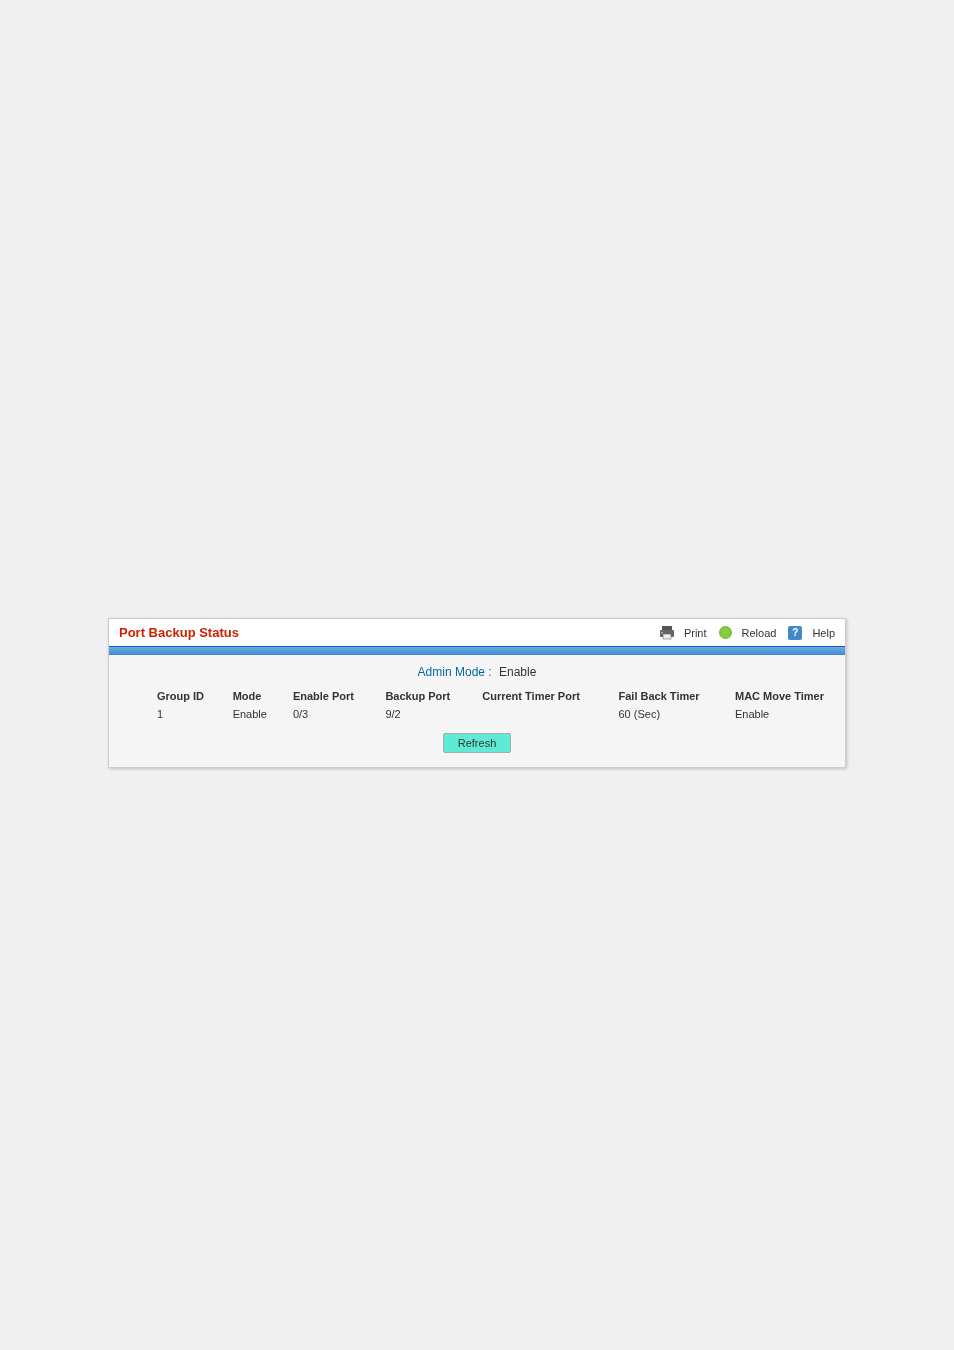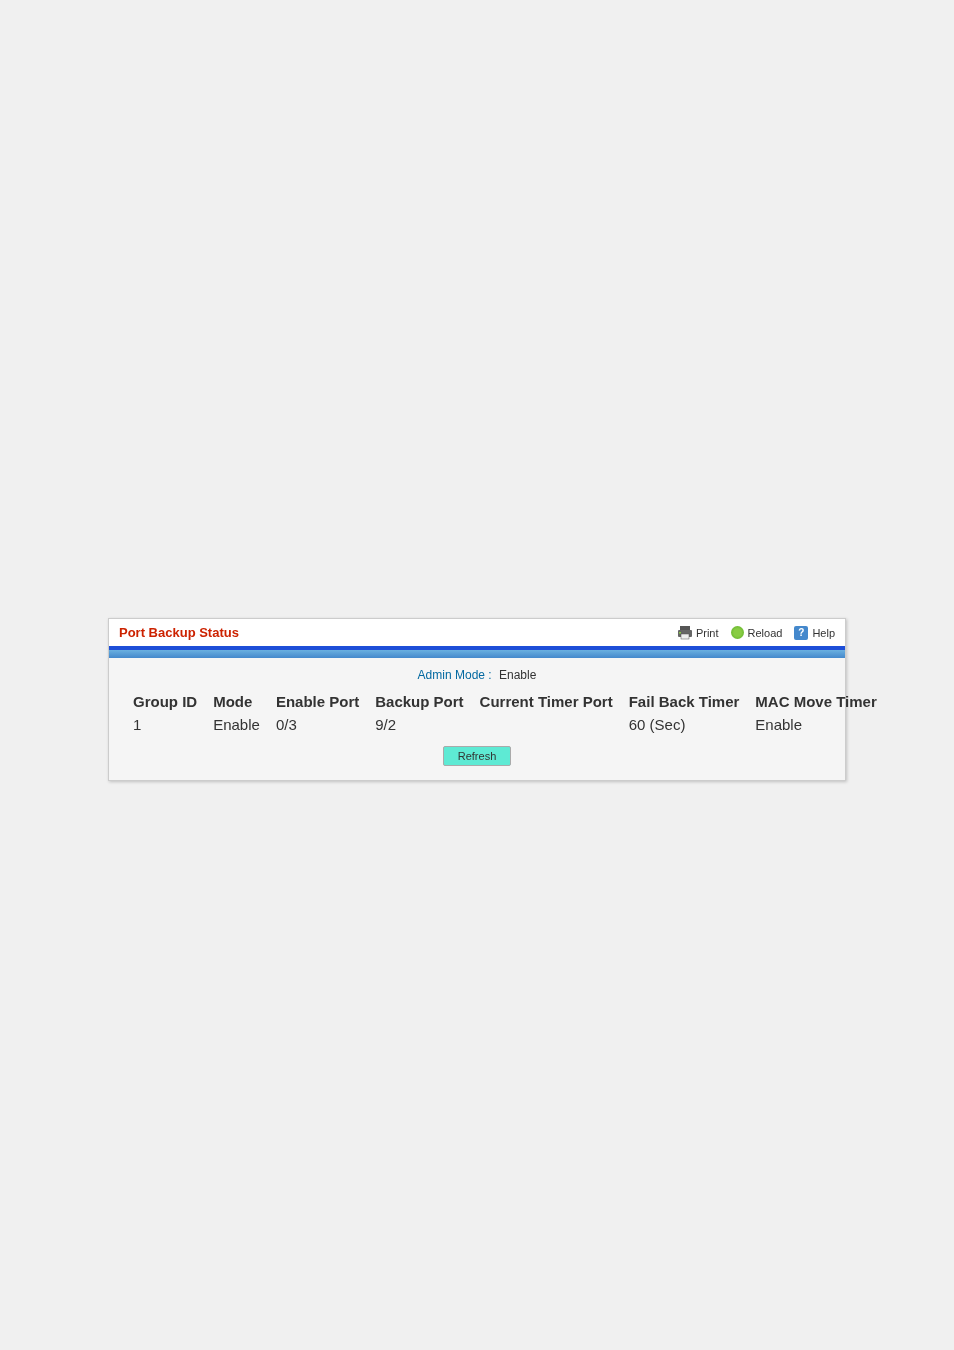--- a/index.html
+++ b/index.html
@@ -39,7 +39,7 @@
       align-items: center;
       justify-content: space-between;
       background: #ffffff;
-      border-bottom: 4px solid #1d4ed8;
+      border-bottom: 1px solid #1d4ed8;
       padding: 6px 10px;
     }
 

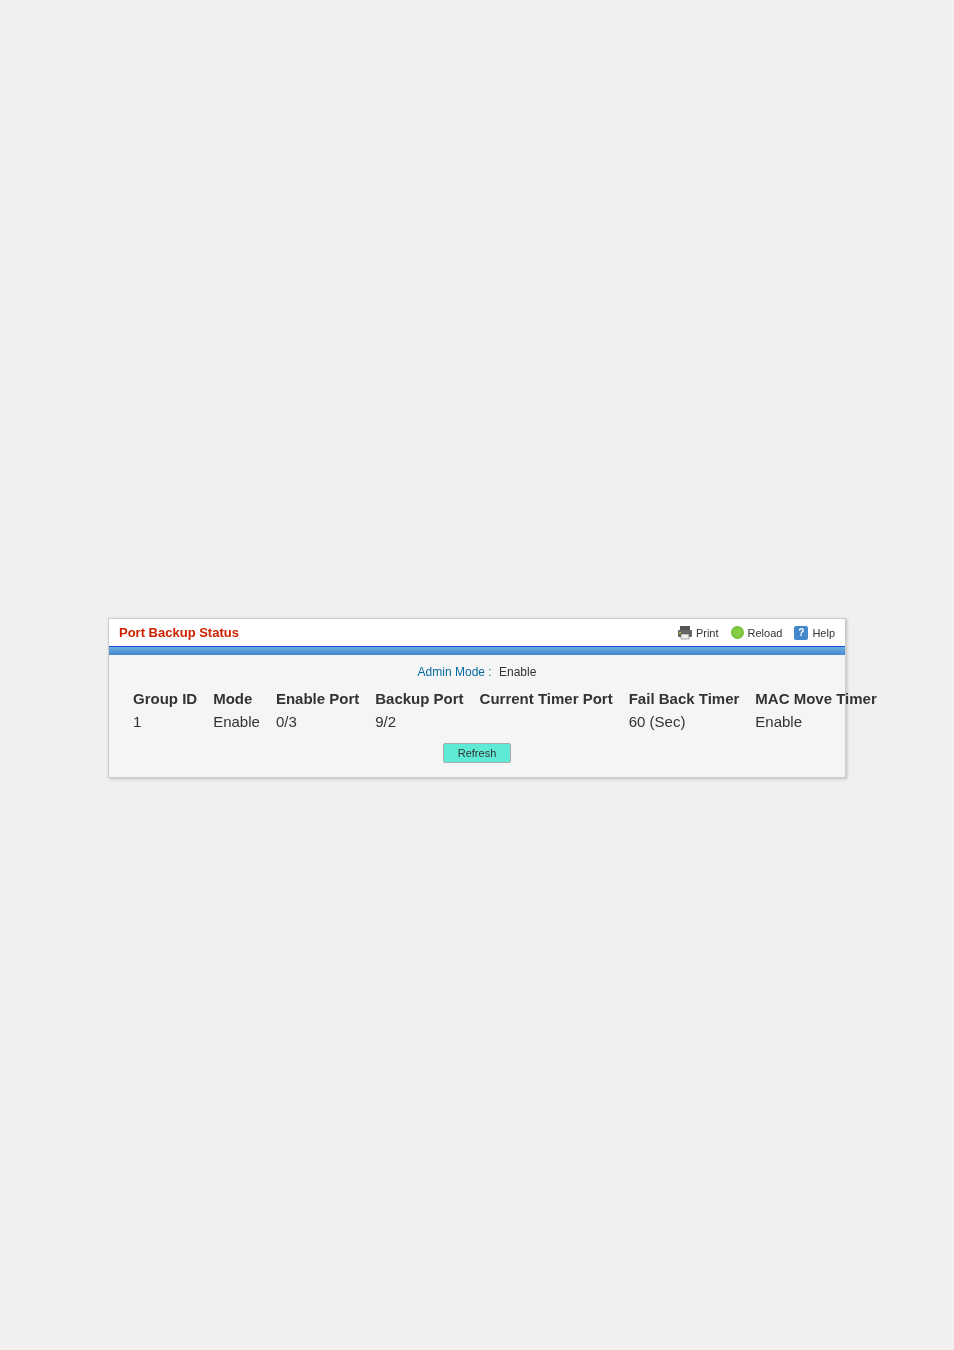--- a/index.html
+++ b/index.html
@@ -58,7 +58,7 @@
     .widget-action-btn {
       display: flex;
       align-items: center;
-      gap: 4px;
+      gap: 10px;
       font-size: 11px;
       color: #333;
       cursor: pointer;

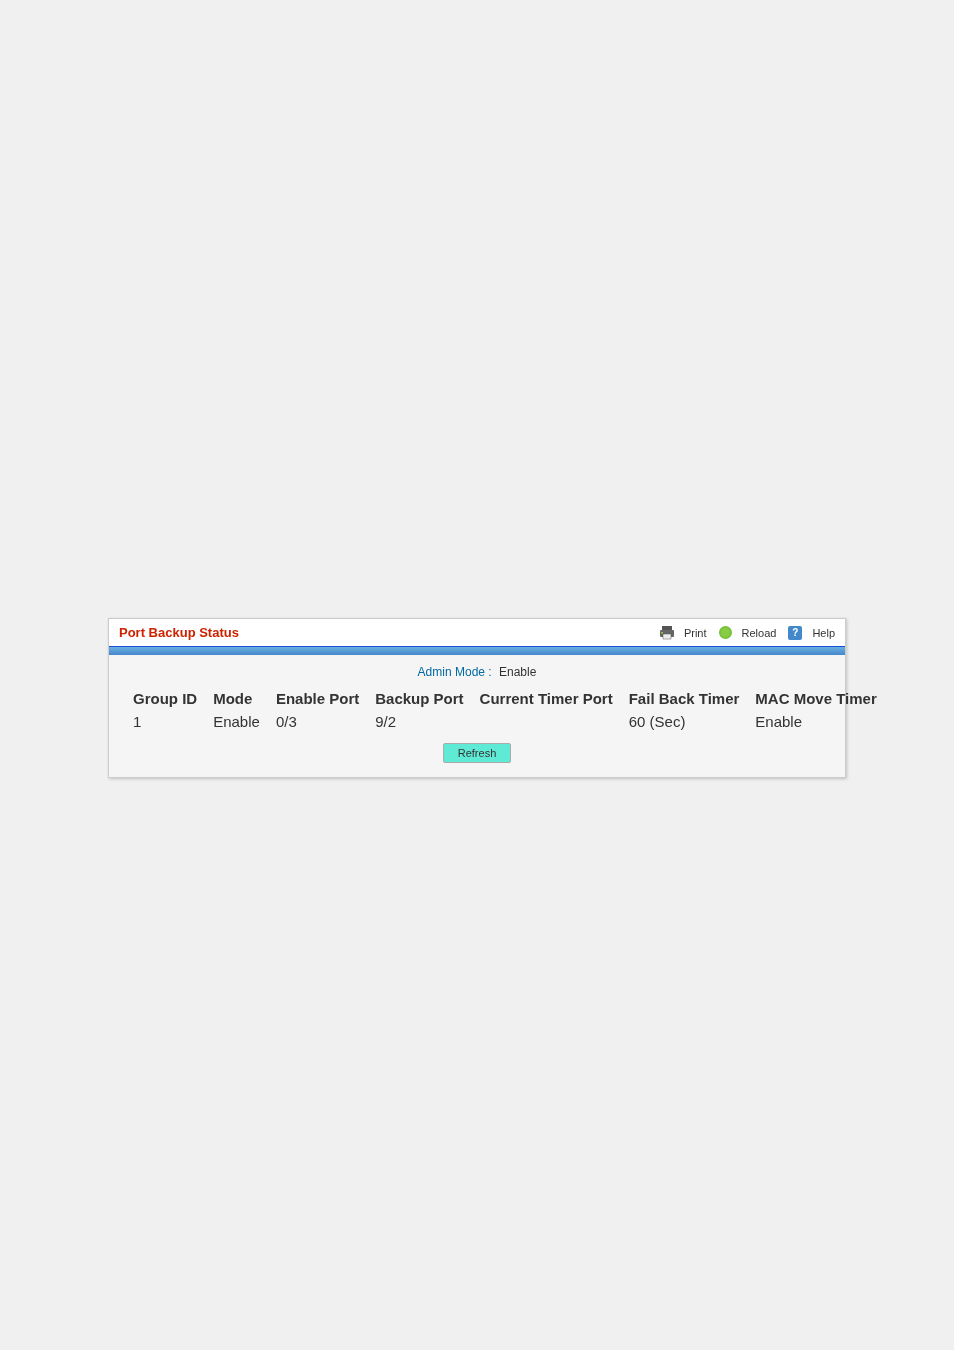--- a/index.html
+++ b/index.html
@@ -93,7 +93,8 @@
     .data-table {
       width: 100%;
       border-collapse: collapse;
-      font-size: 15px;
+      font-size: 11px;
+      margin-left: 24px;
     }
 
     .data-table th {

